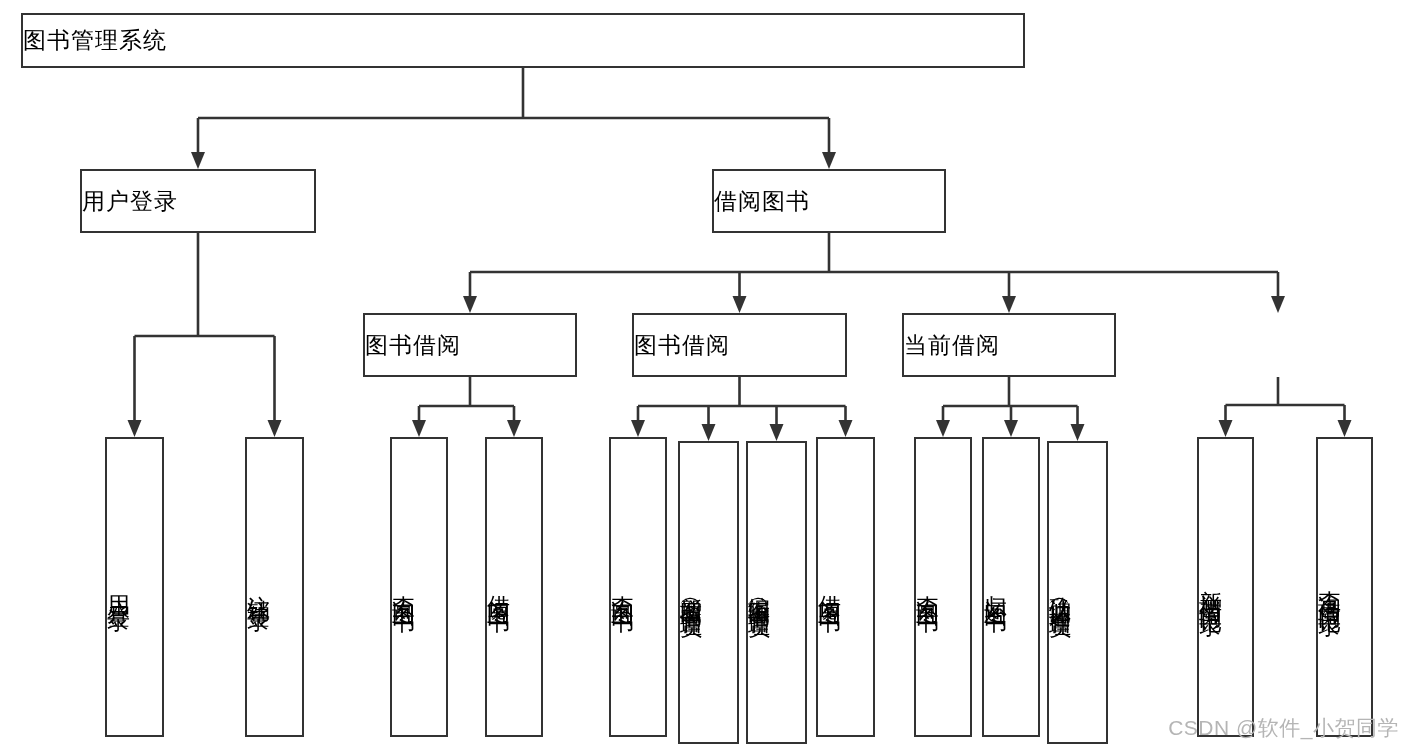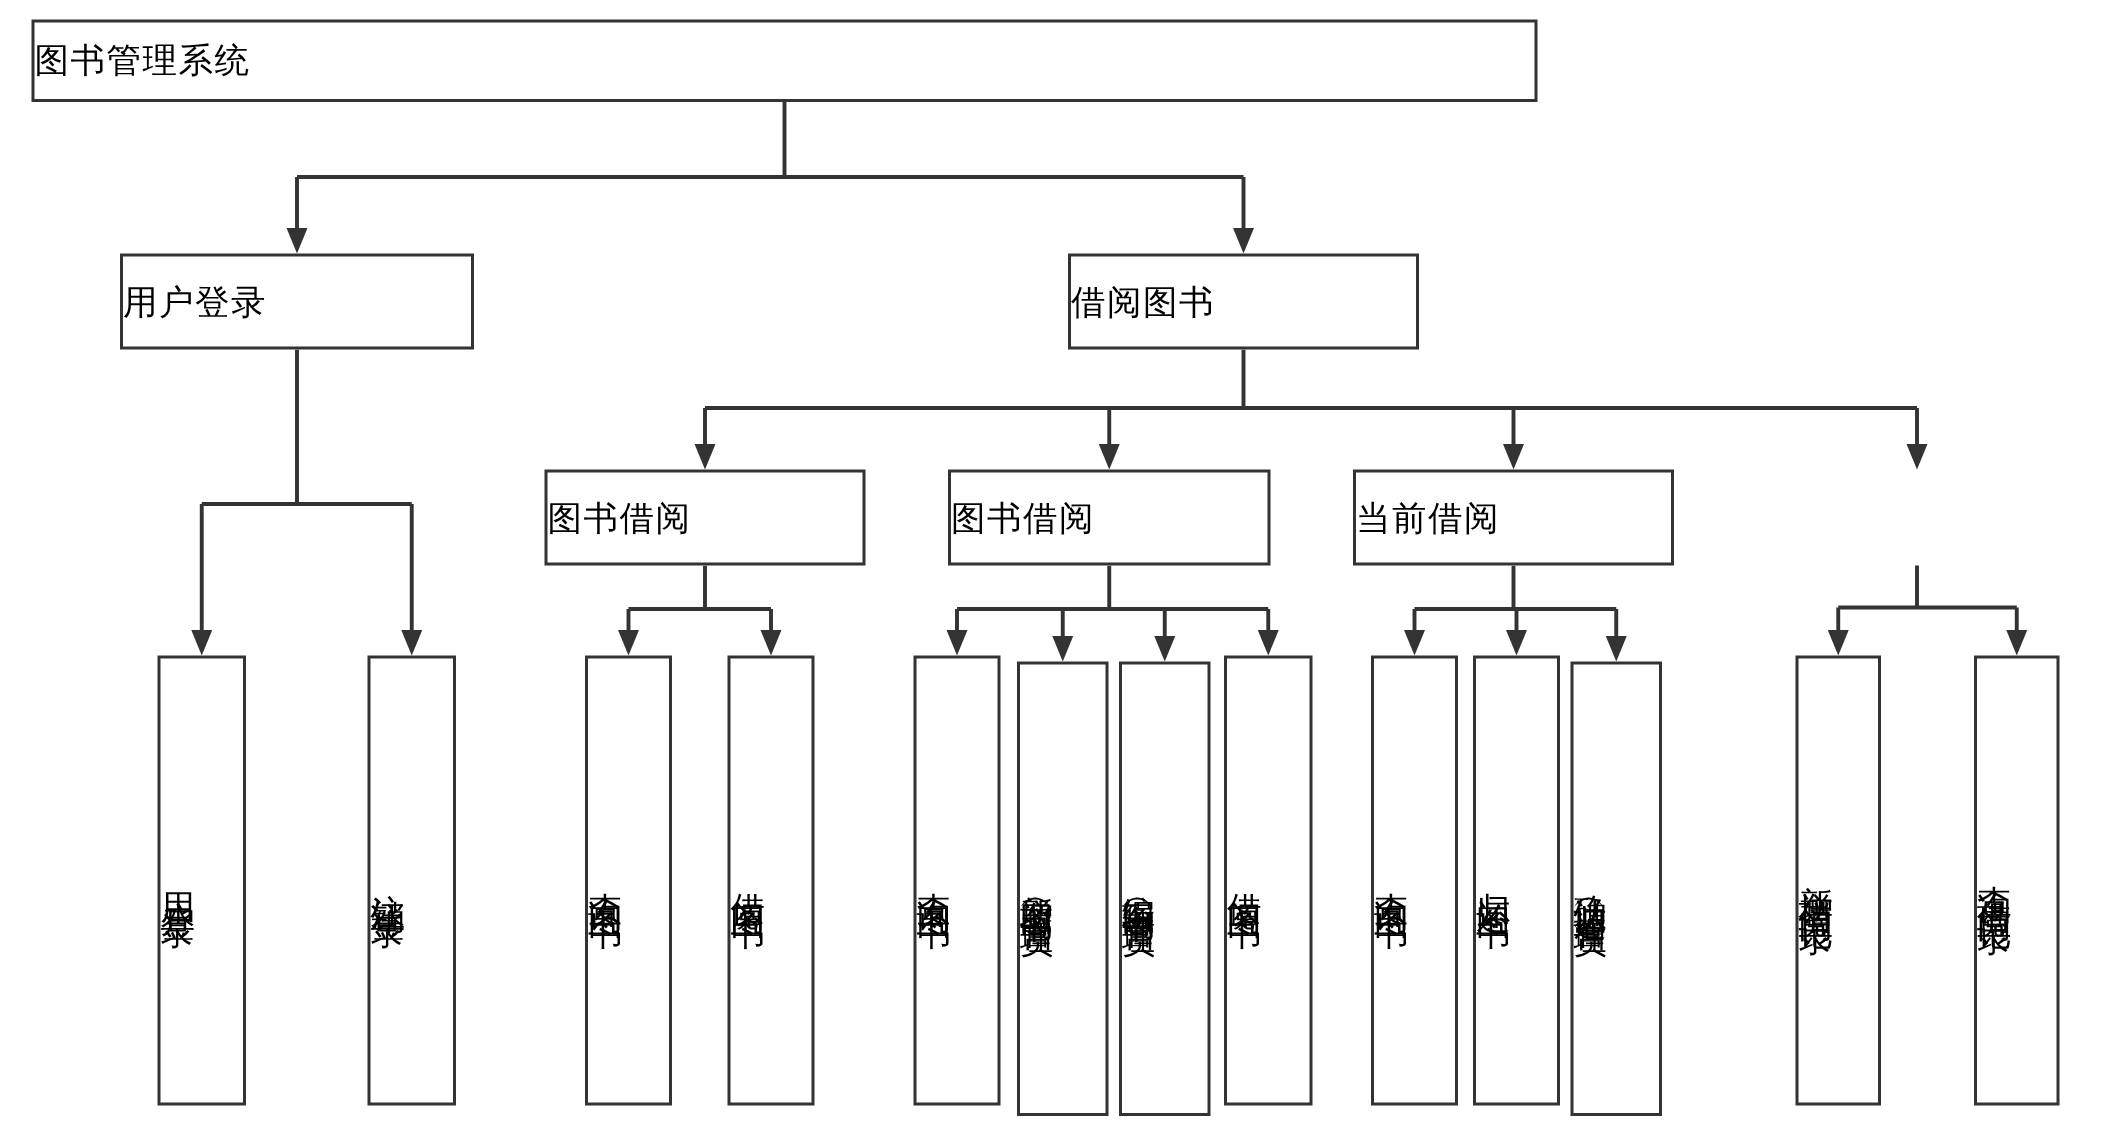--- a/index.html
+++ b/index.html
@@ -195,6 +195,7 @@
     <span class="vlbl">查询借阅记录</span>
   </div>
 
+  <div id="watermark">CSDN @软件_小贺同学</div>
 
 </div>
 

